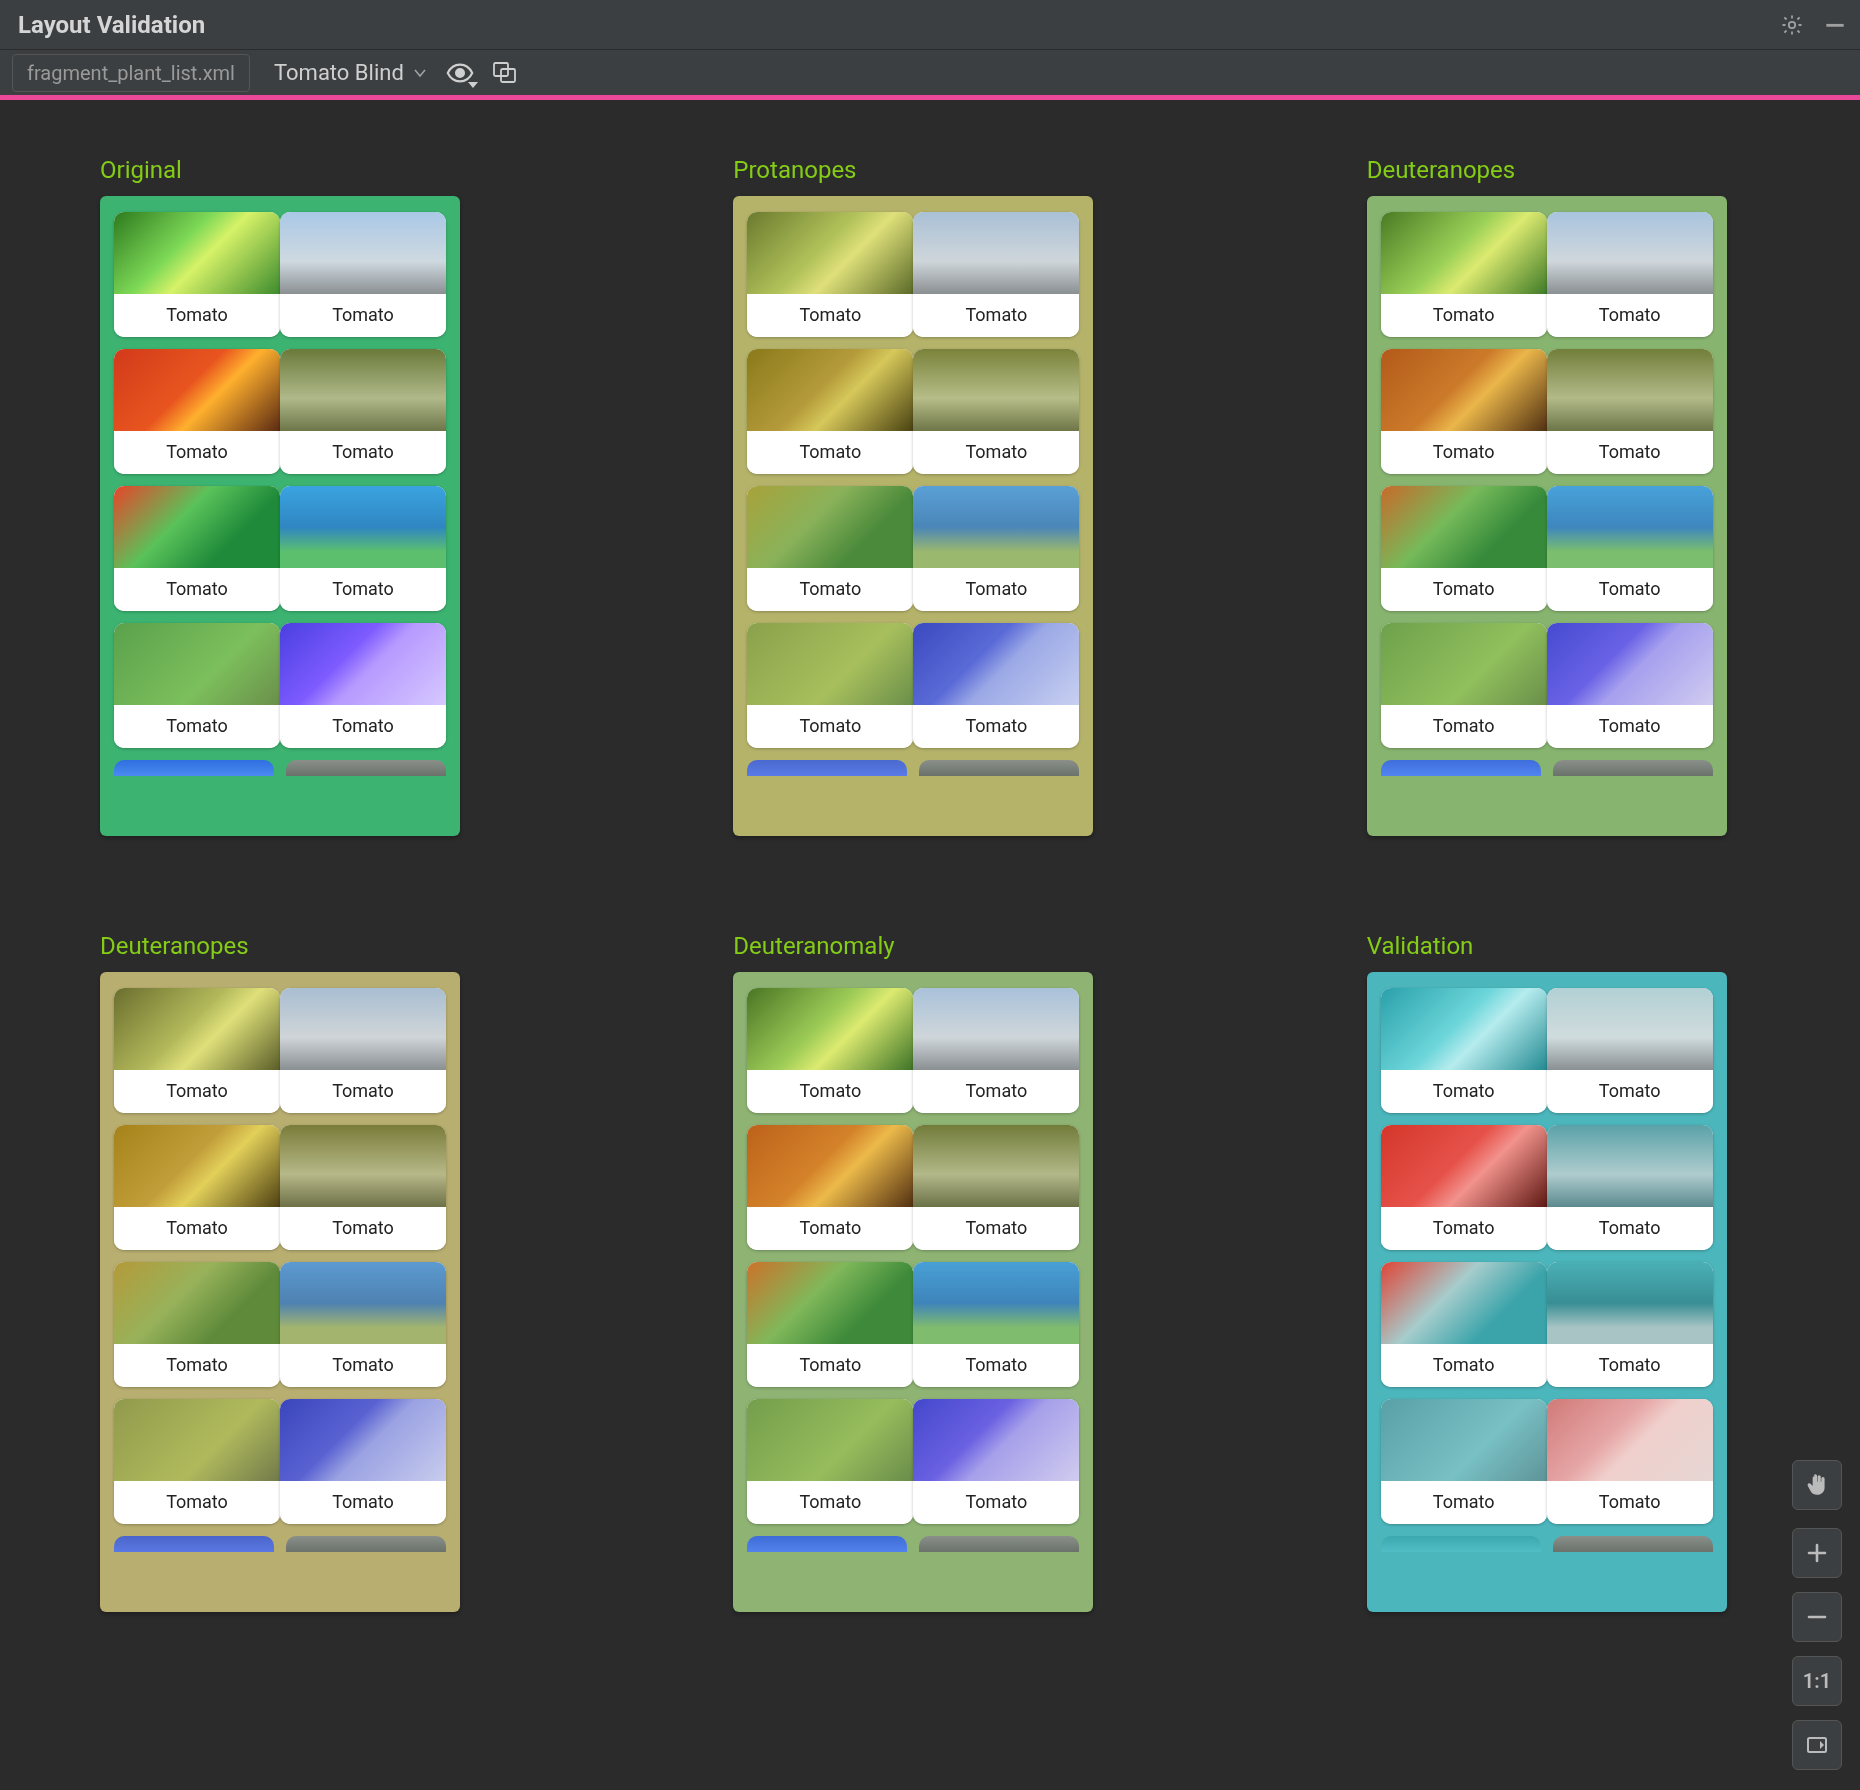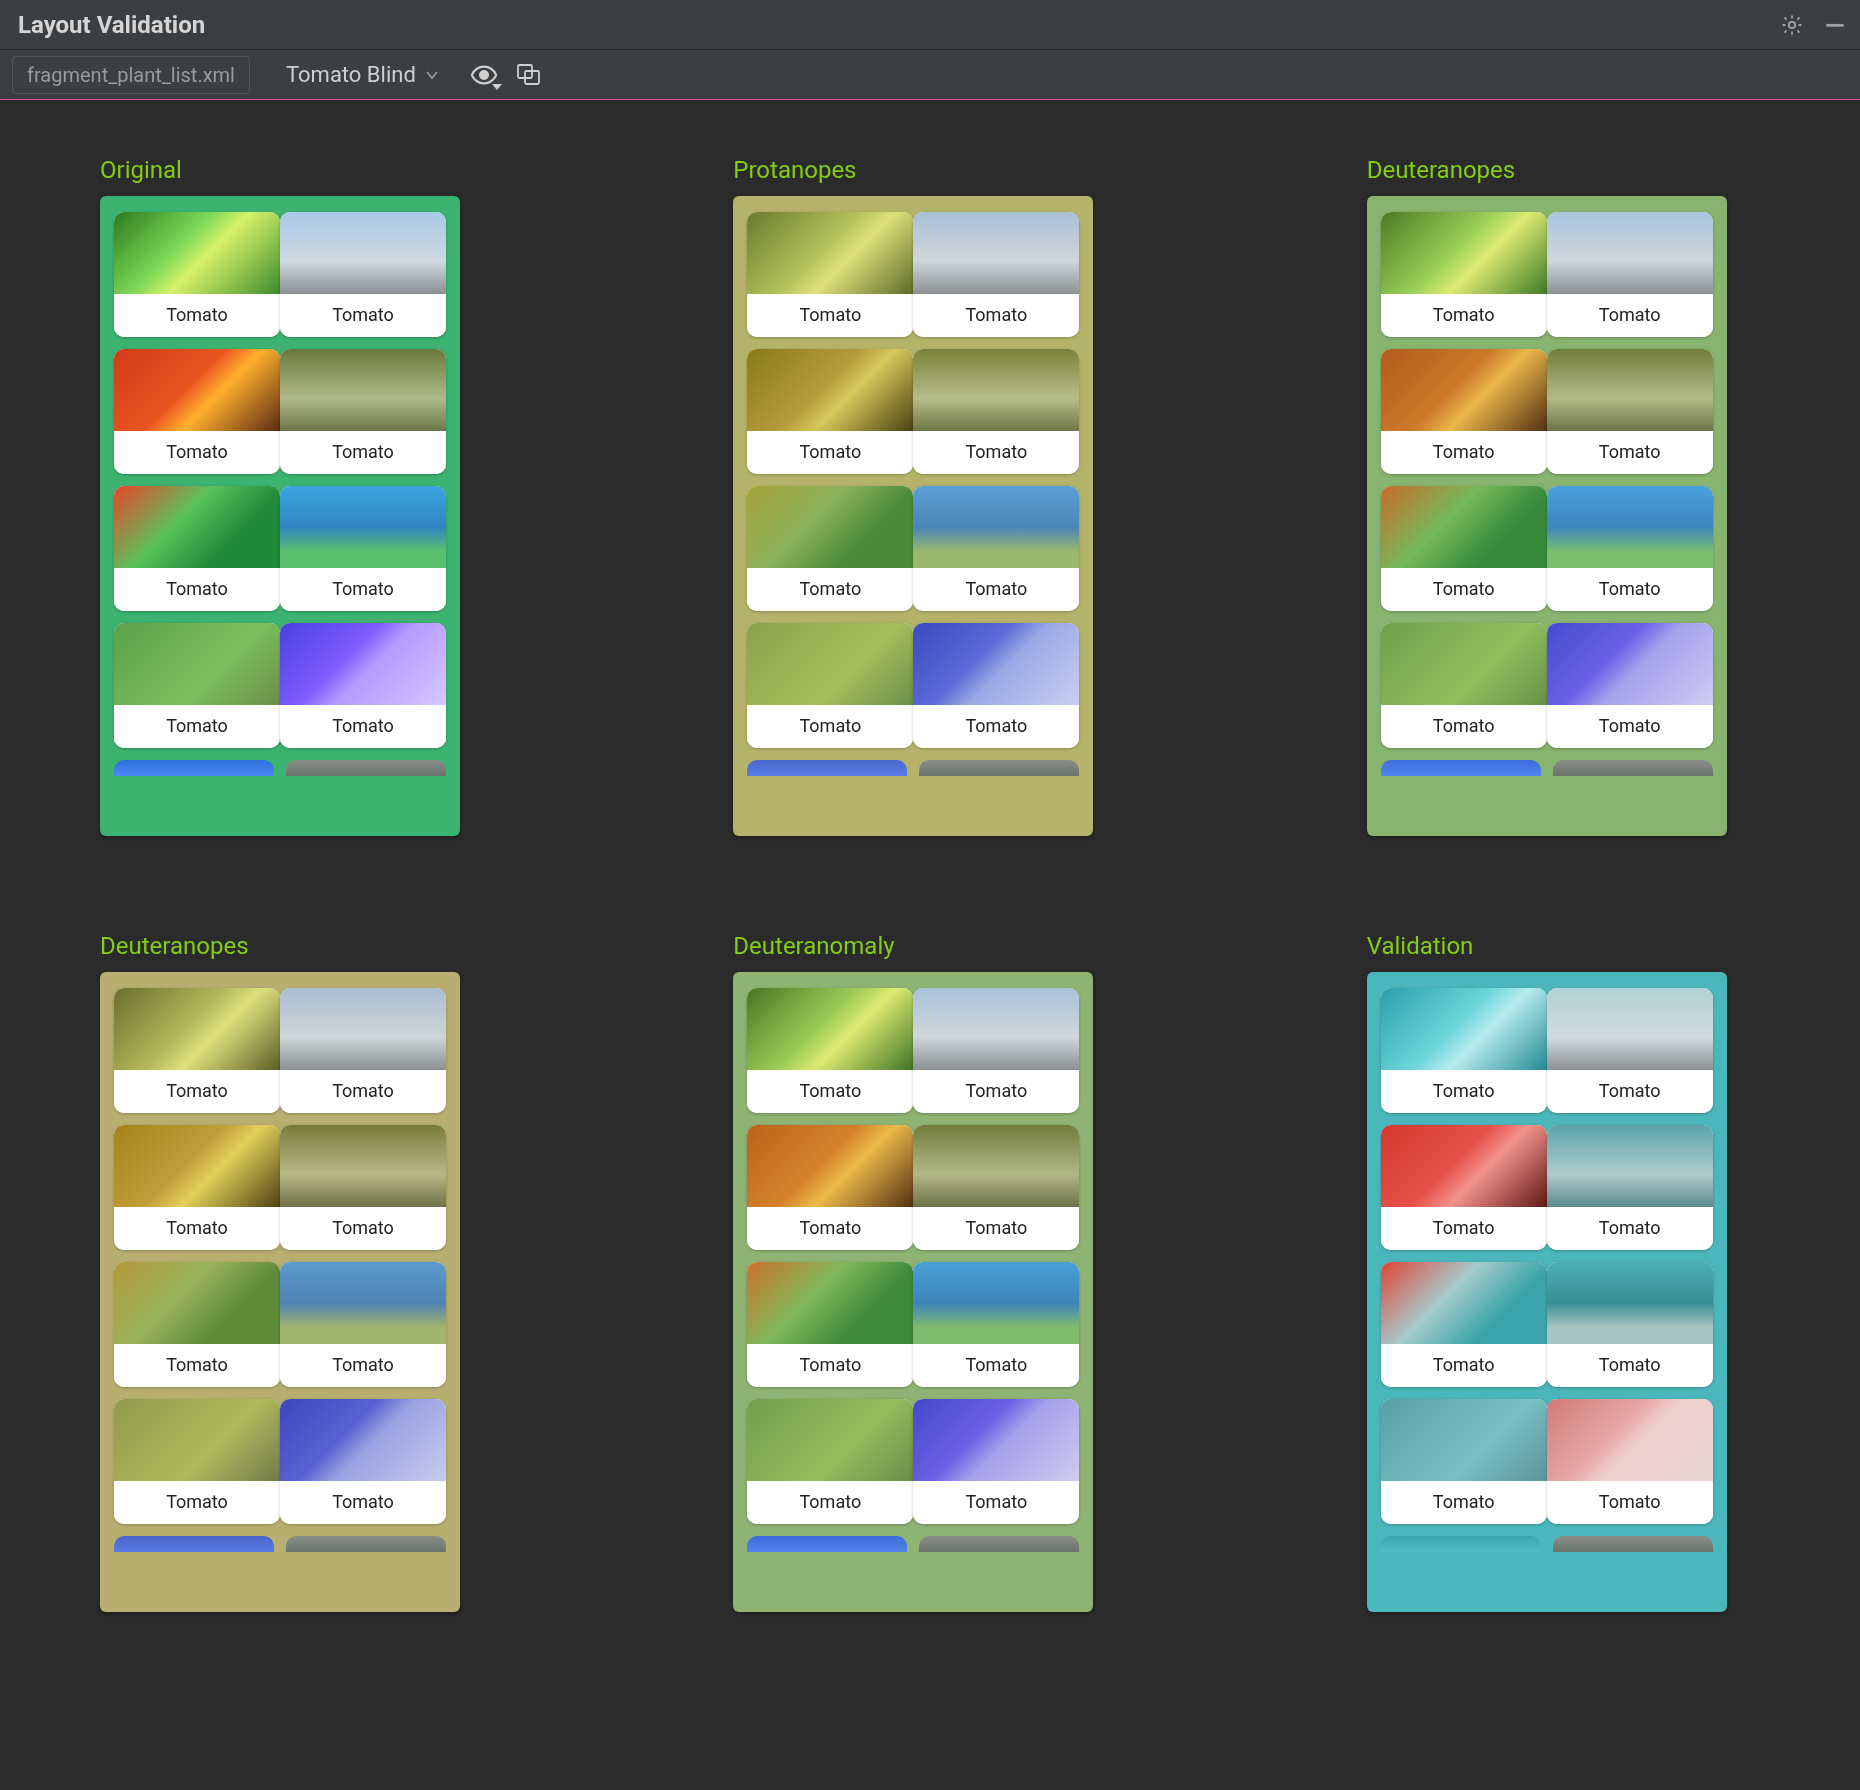--- a/index.html
+++ b/index.html
@@ -48,8 +48,8 @@
     display: flex;
     align-items: center;
     padding: 0 12px;
-    border-bottom: 1px solid #ec4899;
-    gap: 12px;
+    border-bottom: 5px solid #ec4899;
+    gap: 0;
   }
   .file-chip {
     border: 1px solid #555;

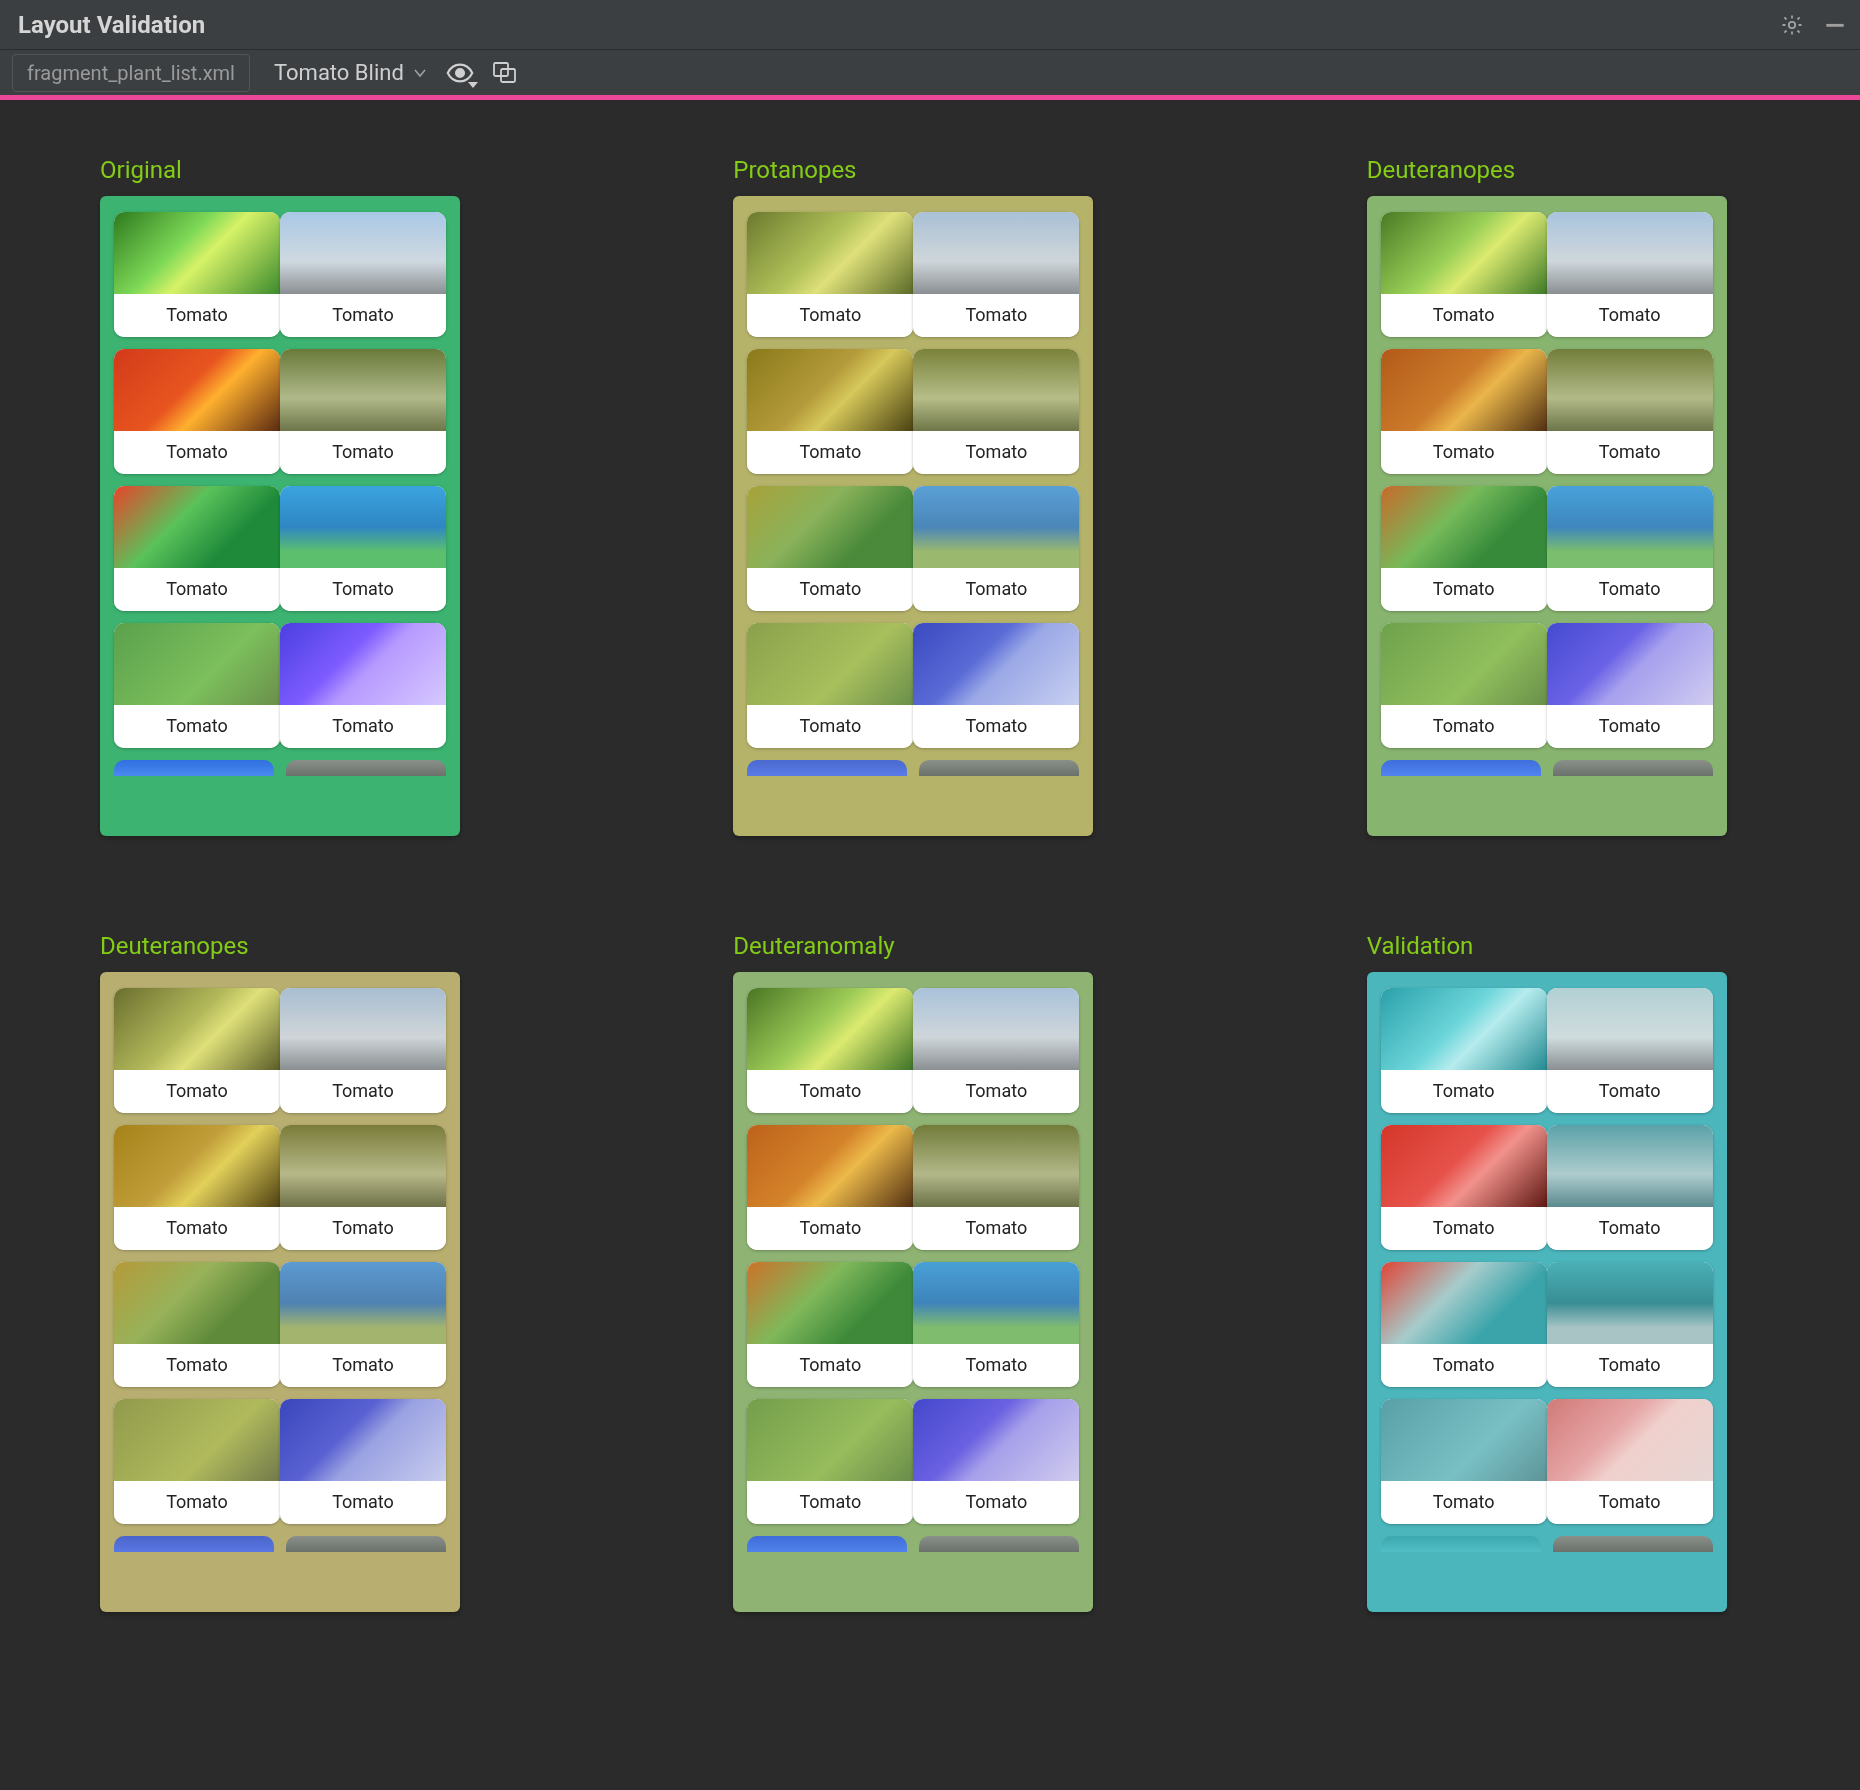--- a/index.html
+++ b/index.html
@@ -486,6 +486,32 @@
       </div>
     </div>
 
+  <div class="zoom-controls">
+    <div class="zoom-btn gap-below">
+      <svg width="26" height="26" viewBox="0 0 24 24" fill="#bbb">
+        <path d="M9 3.5c0-.8.7-1.5 1.5-1.5s1.5.7 1.5 1.5V9h.5V4.5c0-.8.7-1.5 1.5-1.5s1.5.7 1.5 1.5V9h.5V6c0-.8.7-1.5 1.5-1.5S19 5.2 19 6v8.5c0 3.6-2.9 6.5-6.5 6.5h-.6c-2.3 0-4.4-1.2-5.6-3.1L3.6 13c-.5-.8-.3-1.8.5-2.3.7-.5 1.7-.3 2.2.4L8 13V5.5C8 4.7 8.7 4 9.5 4c.2 0 .3 0 .5.1V3.5z"></path>
+      </svg>
+    </div>
+    <div class="zoom-btn">
+      <svg width="22" height="22" viewBox="0 0 22 22">
+          <path d="M11 3v16M3 11h16" stroke="#bbb" stroke-width="2.6" stroke-linecap="round"></path>
+        </svg>
+    </div>
+    <div class="zoom-btn">
+      <svg width="22" height="22" viewBox="0 0 22 22">
+          <path d="M3 11h16" stroke="#bbb" stroke-width="2.6" stroke-linecap="round"></path>
+        </svg>
+    </div>
+    <div class="zoom-btn">
+      <span>1:1</span>
+    </div>
+    <div class="zoom-btn">
+      <svg width="24" height="24" viewBox="0 0 24 24" fill="none" stroke="#bbb" stroke-width="2">
+        <rect x="3" y="5" width="18" height="14" rx="1.5"></rect>
+        <path d="M15 8l4 4-4 4" fill="#bbb" stroke="none"></path>
+      </svg>
+    </div>
+  </div>
 </div>
 
 </body></html>

